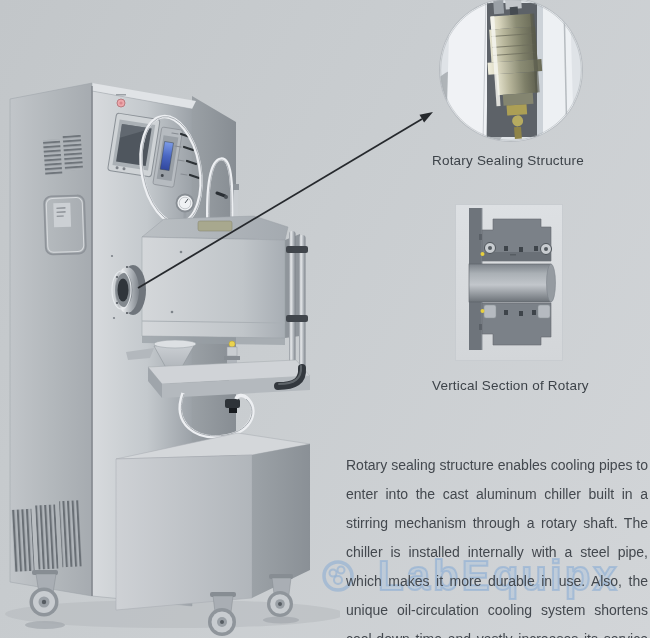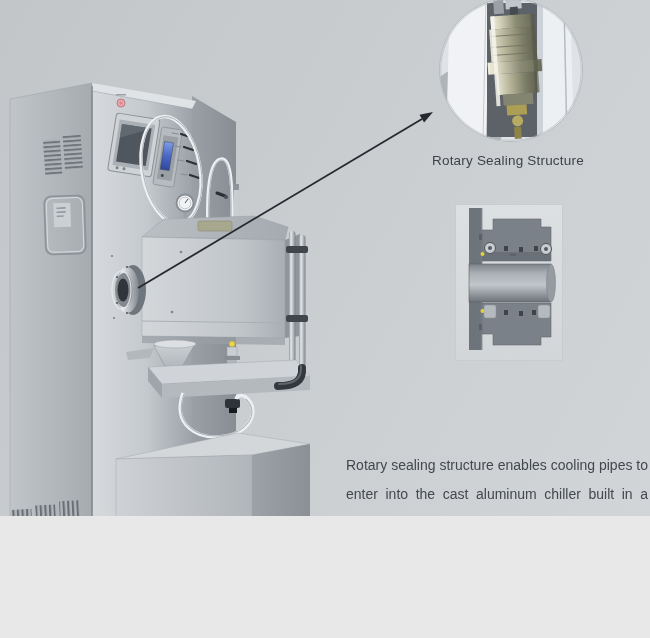--- a/index.html
+++ b/index.html
@@ -5,7 +5,7 @@
   html,body{margin:0;padding:0;background:#e8e8e8;}
   *{box-sizing:border-box;}
   #stage{
-    position:relative;width:650px;height:516px;overflow:hidden;
+    position:relative;width:650px;height:638px;overflow:hidden;
     background:linear-gradient(118deg,#c2c6c9 0%,#c9cdd0 45%,#d2d5d8 100%);
     font-family:"Liberation Sans",sans-serif;
   }

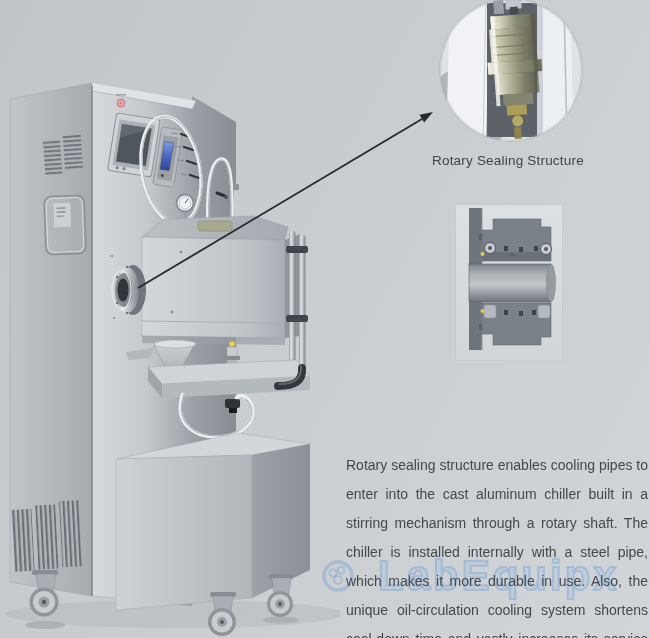--- a/index.html
+++ b/index.html
@@ -395,6 +395,7 @@
   </div>
 
   <div id="section-label" class="abs">
+    <span>Vertical Section of Rotary</span>
   </div>
 
   <div id="watermark" class="abs">

